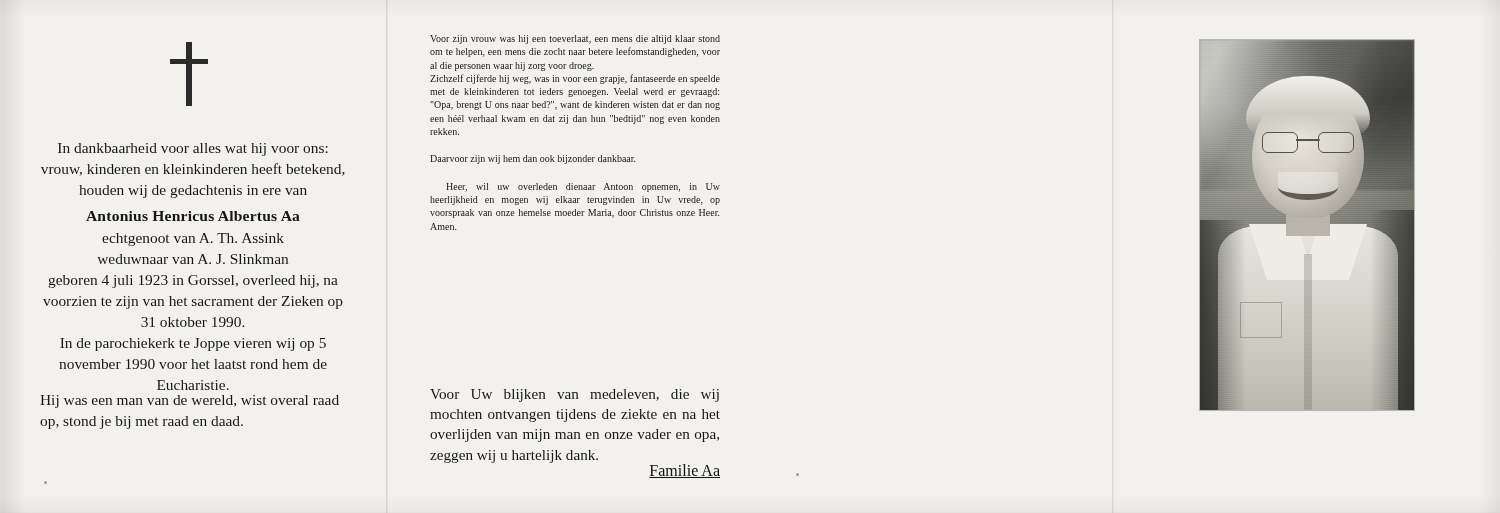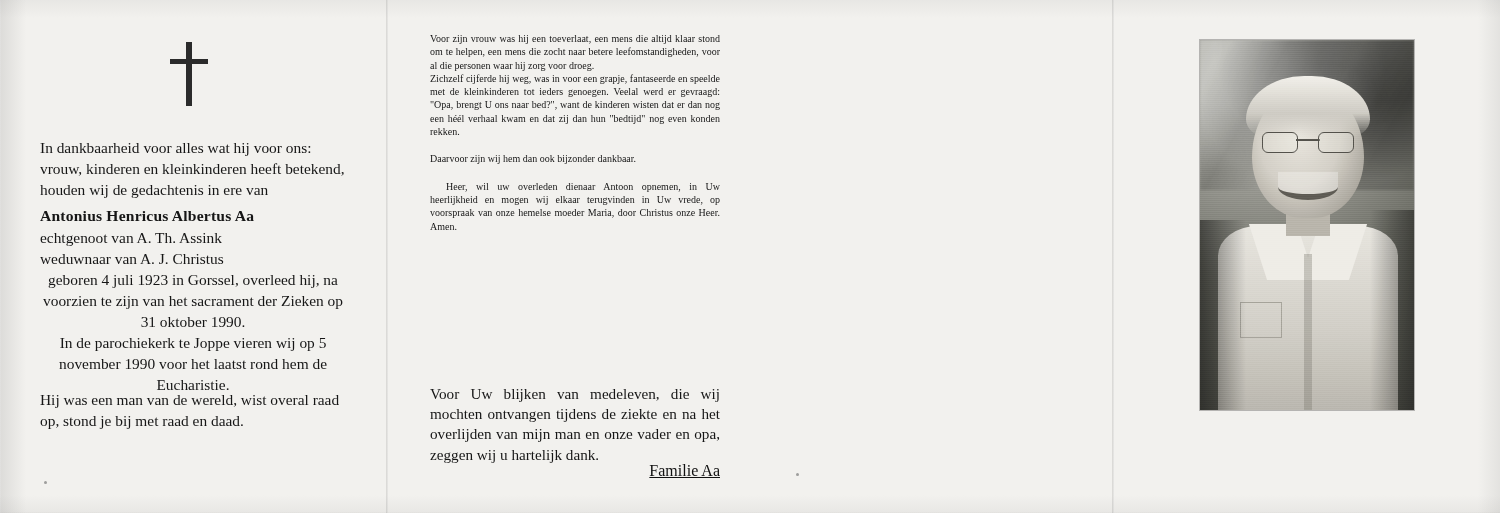--- a/index.html
+++ b/index.html
@@ -78,6 +78,7 @@
     position: absolute;
     left: 40px;
     width: 306px;
+    text-align: center;
     font-size: 15.4px;
     line-height: 1.36;
     color: #161616;

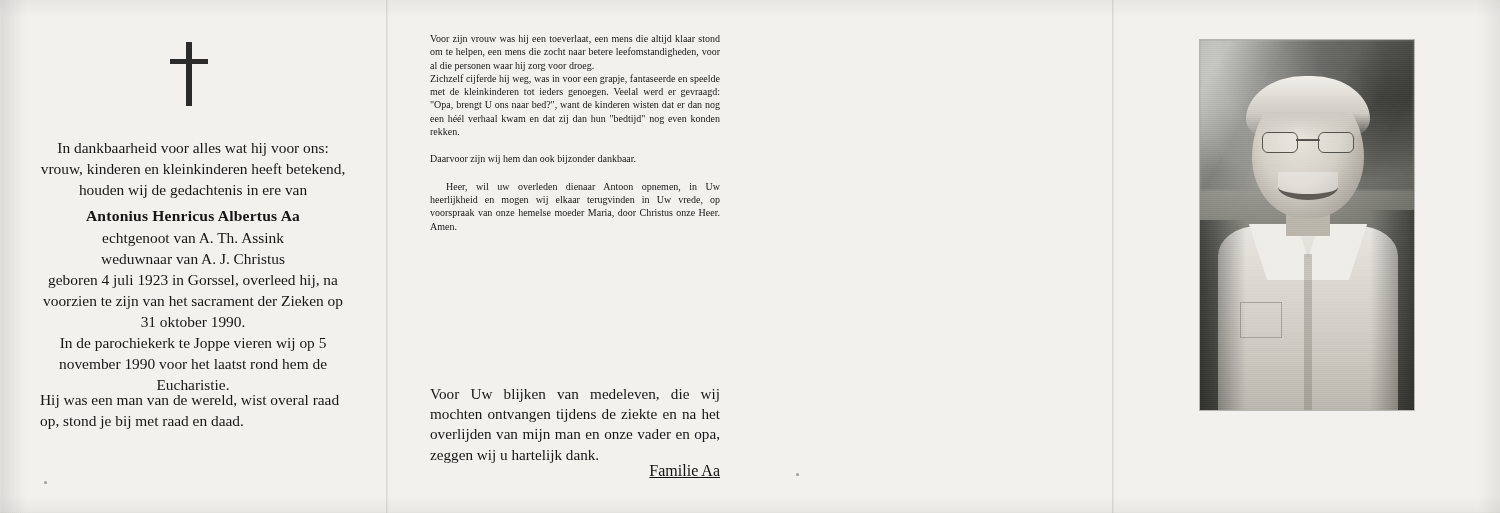--- a/index.html
+++ b/index.html
@@ -314,7 +314,7 @@
     <div class="left-block blk-name">
       <span class="name-main">Antonius Henricus Albertus Aa</span>
       <span class="name-sub">echtgenoot van A. Th. Assink</span>
-      <span class="name-sub">weduwnaar van A. J. Christus</span>
+      <span class="name-sub">weduwnaar van A. J. Slinkman</span>
     </div>
 
     <div class="left-block blk-born">

